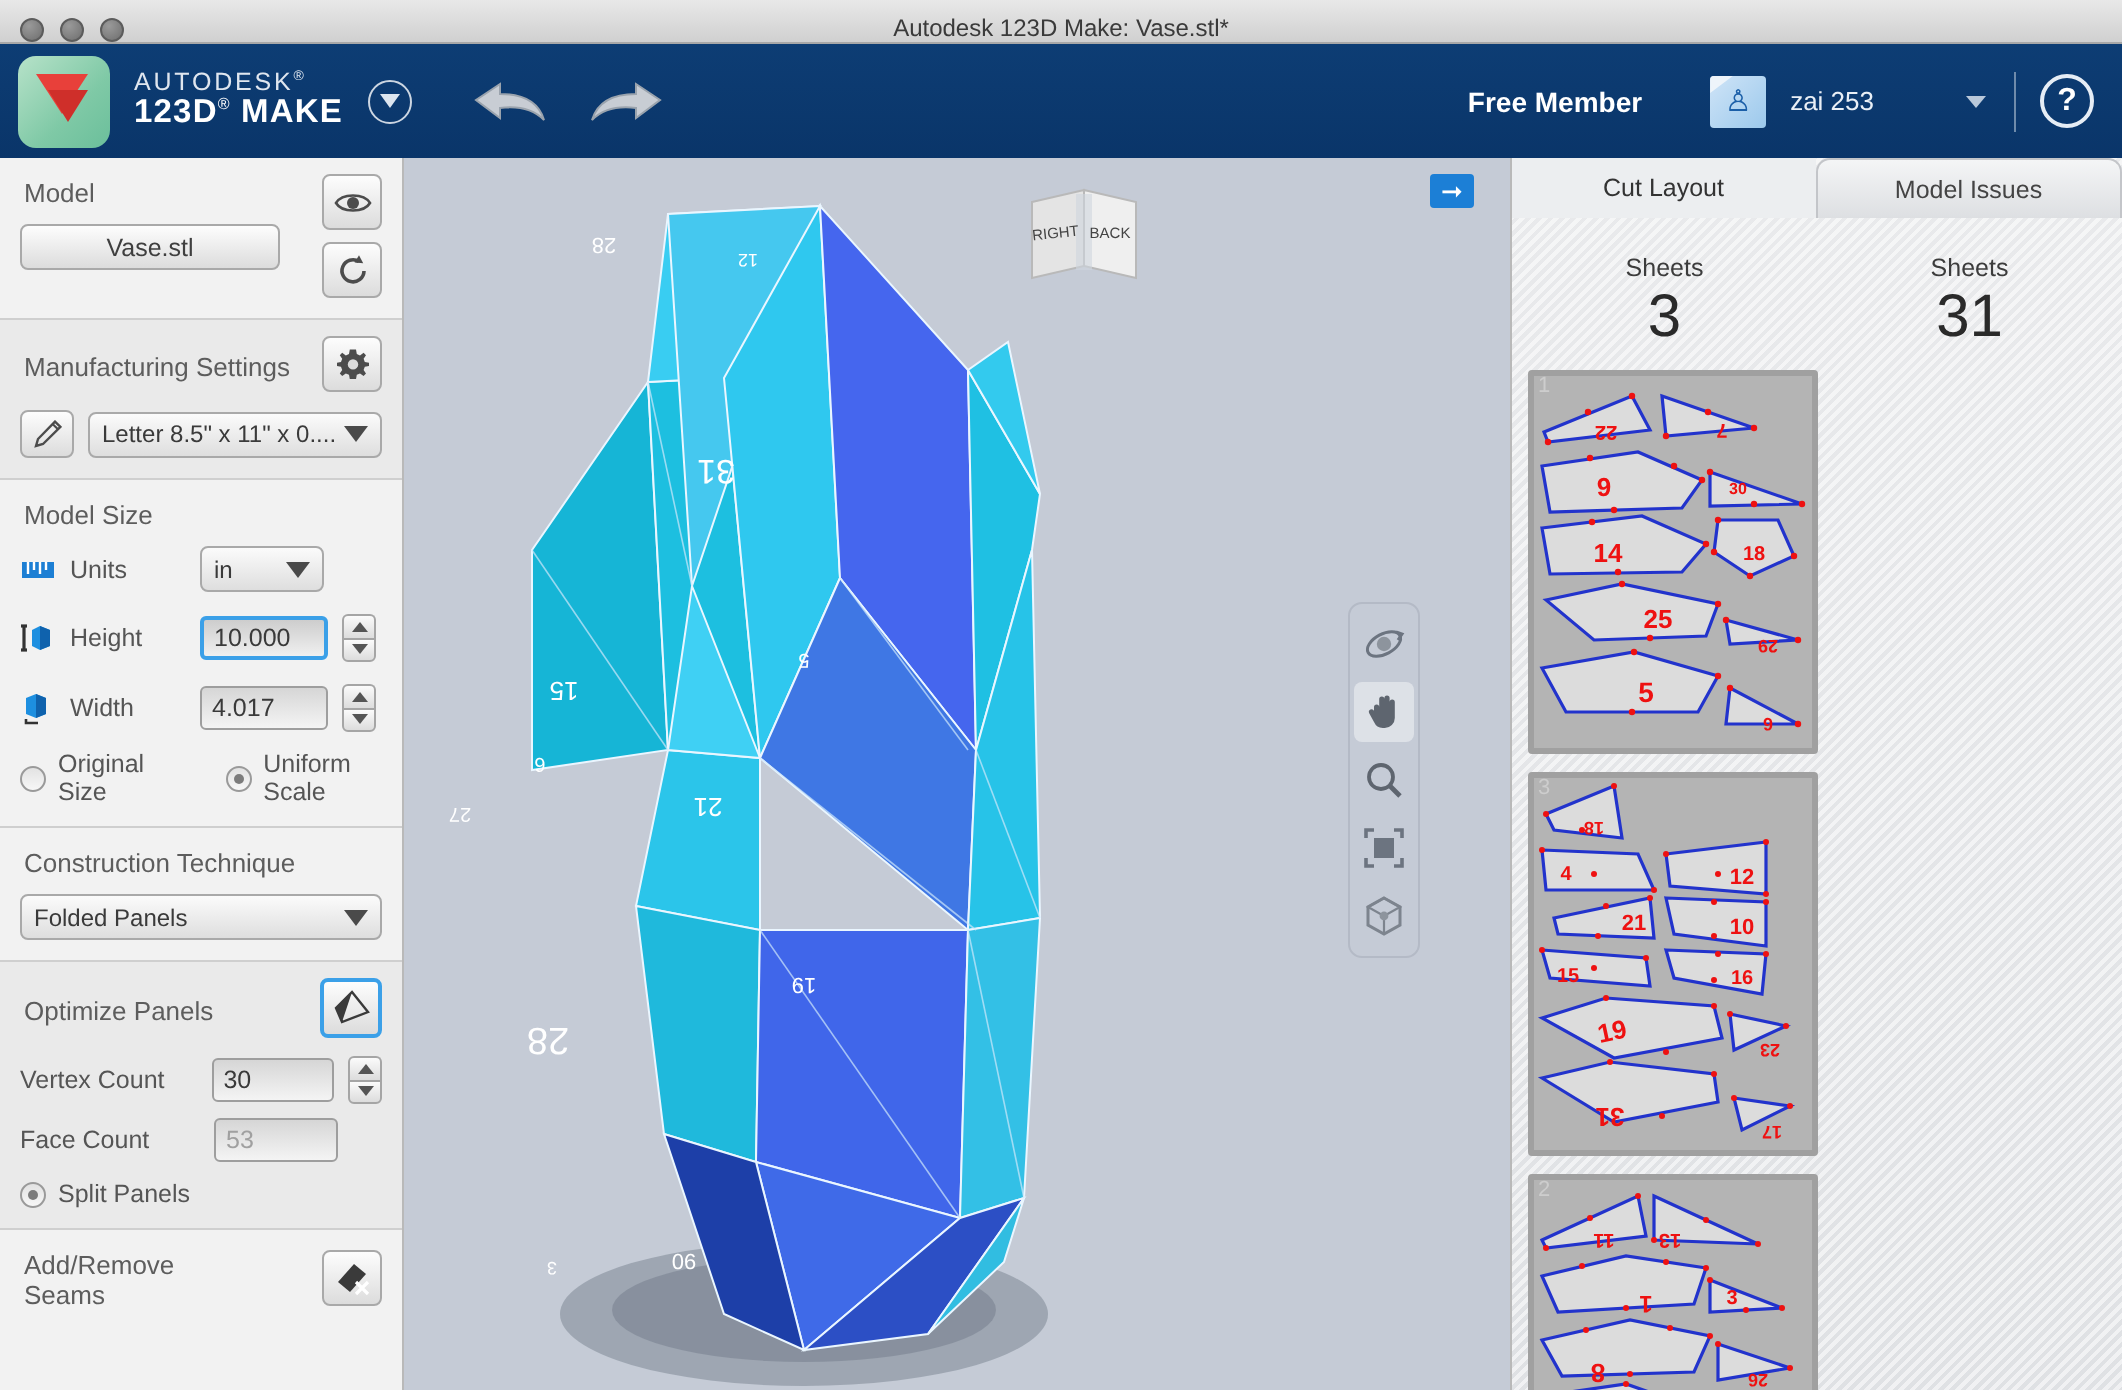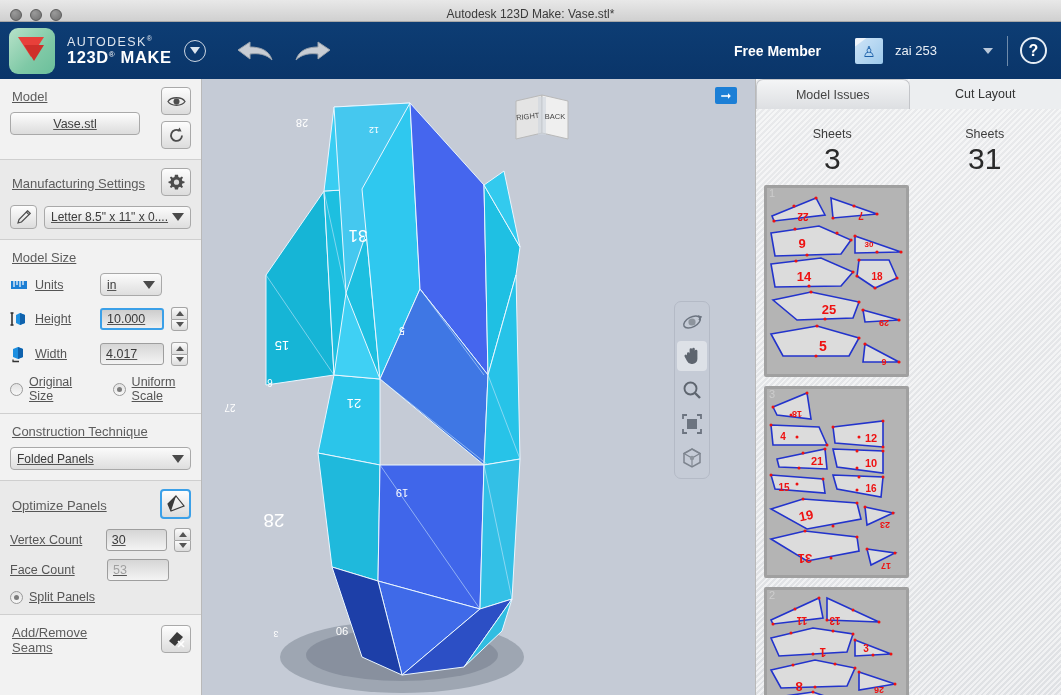--- a/index.html
+++ b/index.html
@@ -112,7 +112,7 @@
     font-size: 12.5px; color: #555;
     overflow: hidden;
   }
-  .sb-section { border-bottom: 1px solid #cfcfcf; padding: 8px 10px 10px 10px; text-decoration: underline; }
+  .sb-section { border-bottom: 1px solid #cfcfcf; padding: 8px 10px 10px 10px; }
   .sb-section.alt { background: #eaeaea; }
   .sb-title { font-size: 13px; color: #5d5d5d; margin: 2px 0 8px 2px; }
   .sb-row { display: flex; align-items: center; gap: 7px; margin-bottom: 7px; }

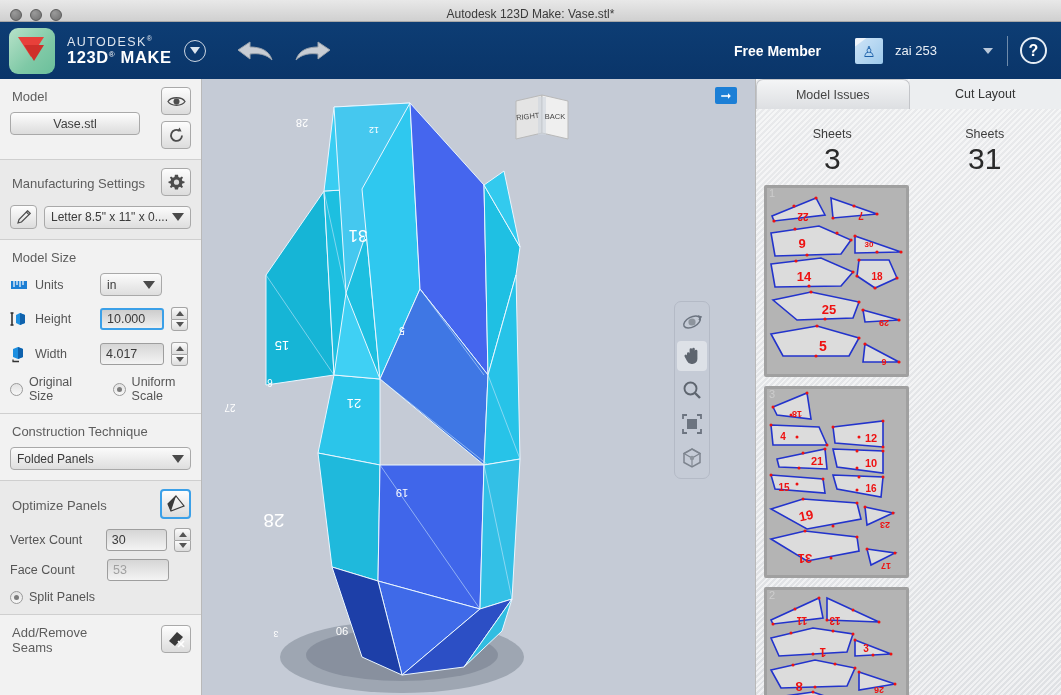--- a/index.html
+++ b/index.html
@@ -553,8 +553,8 @@
 
   <div class="rightpanel">
     <div class="tabs">
+      <div class="tab active">Cut Layout</div>
       <div class="tab inactive">Model Issues</div>
-      <div class="tab active">Cut Layout</div>
     </div>
 
     <div class="stats">

